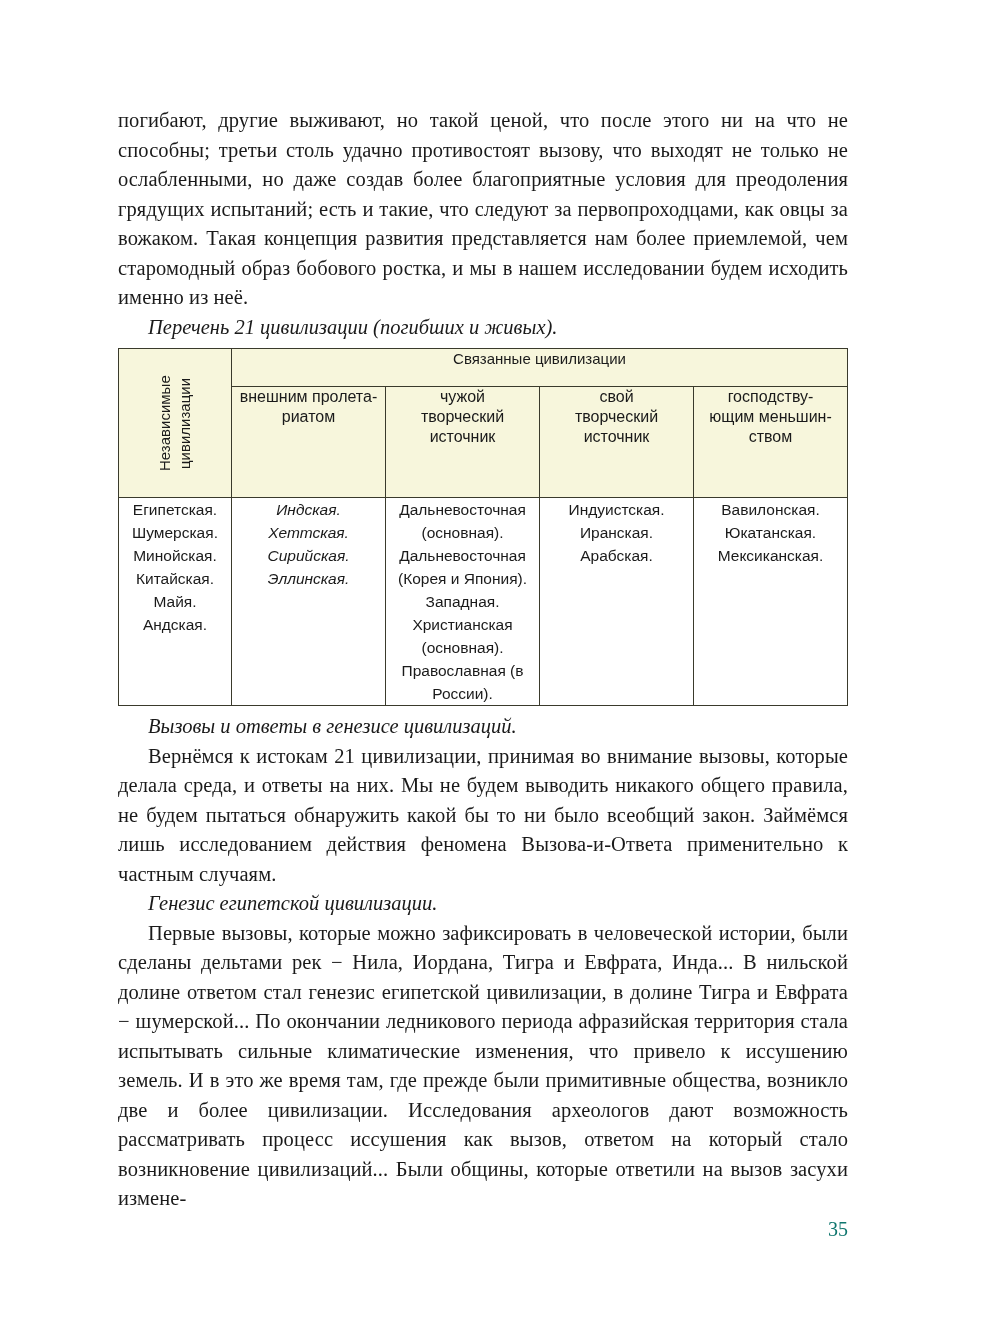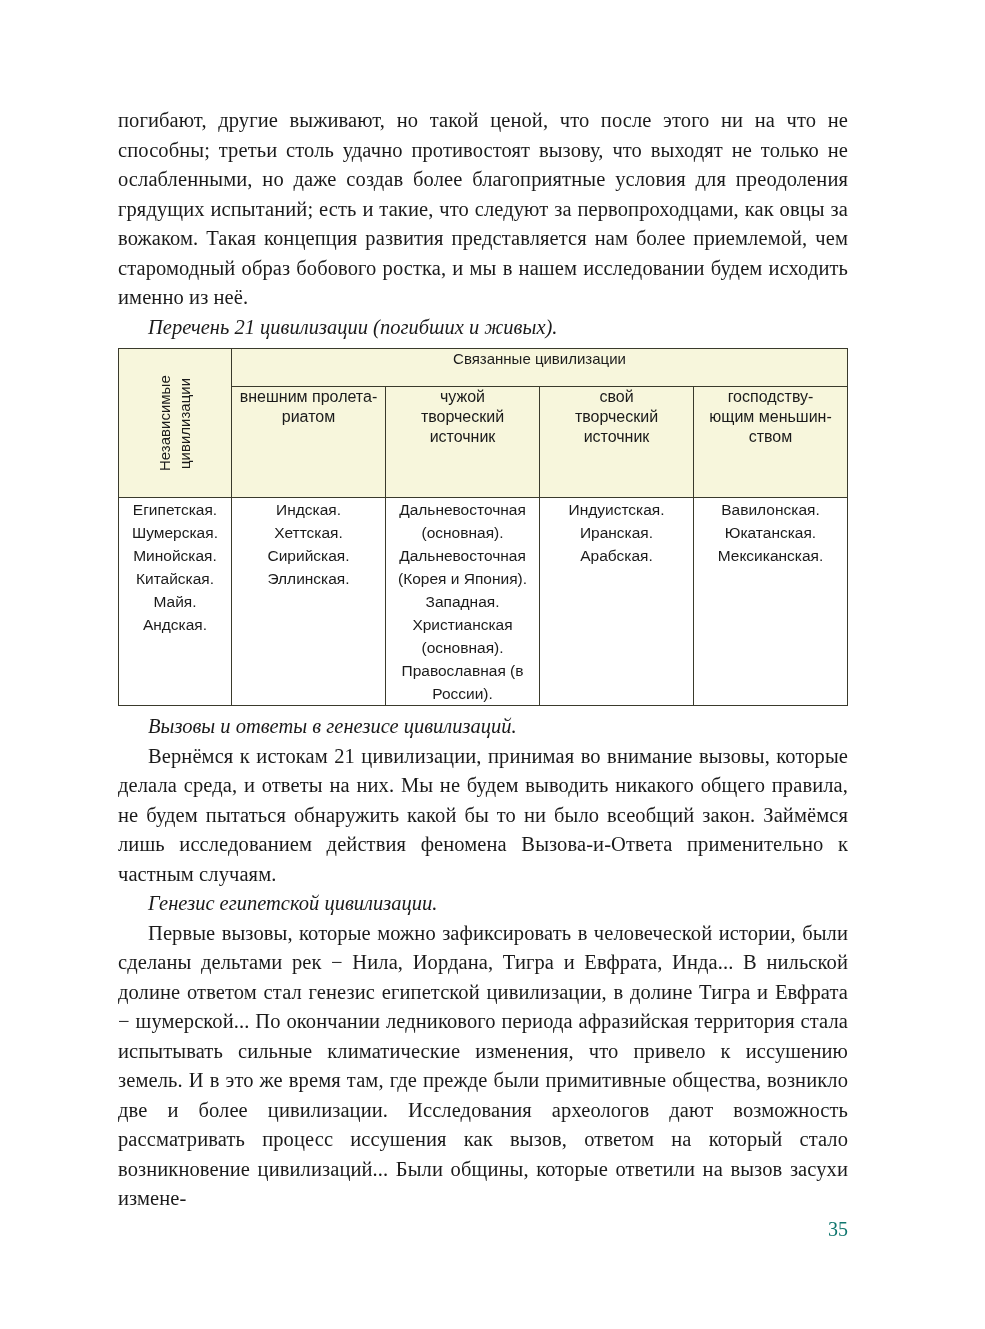--- a/index.html
+++ b/index.html
@@ -166,7 +166,7 @@
 Китайская.
 Майя.
 Андская.</td>
-          <td class="body-cell" style="white-space:pre-line;">Индская.
+          <td class="body-cell" style="white-space:pre-line;font-style:italic;">Индская.
 Хеттская.
 Сирийская.
 Эллинская.</td>

